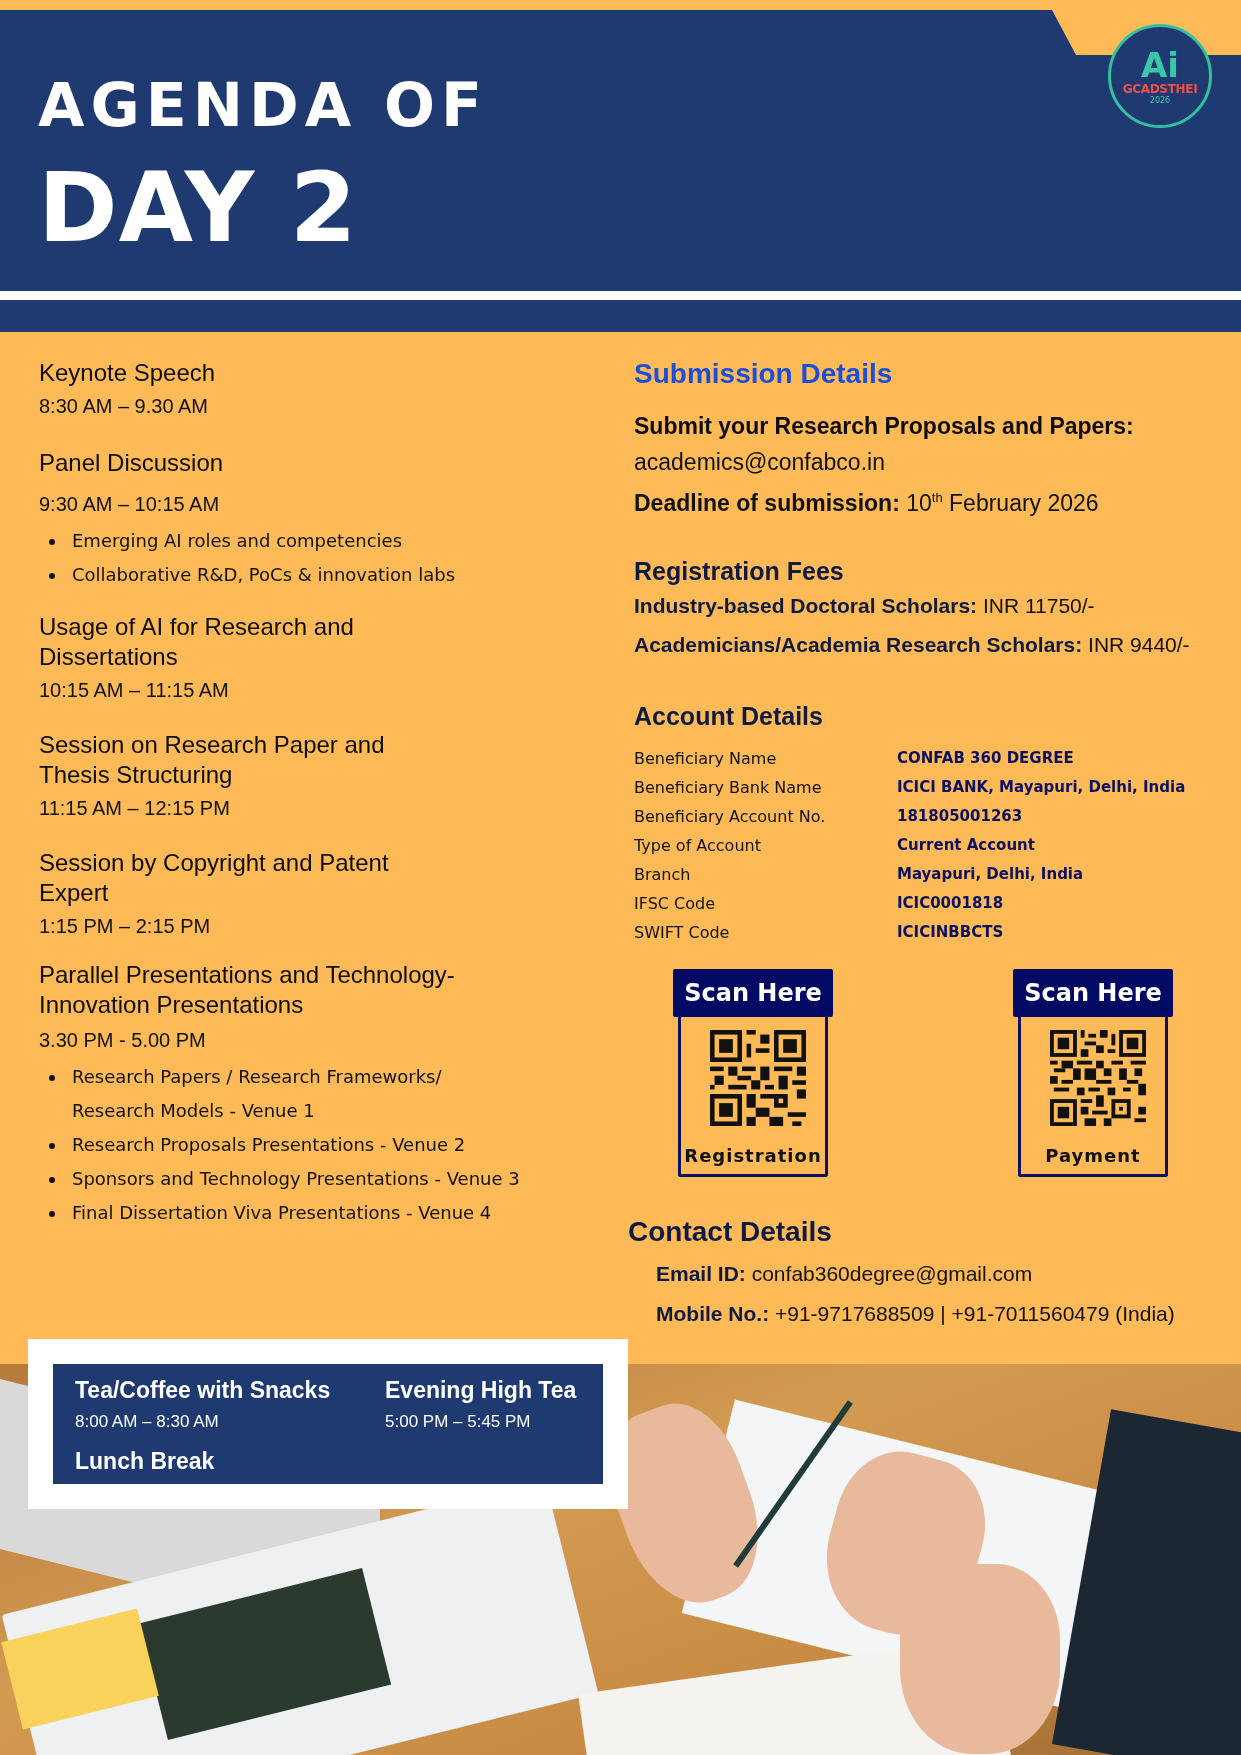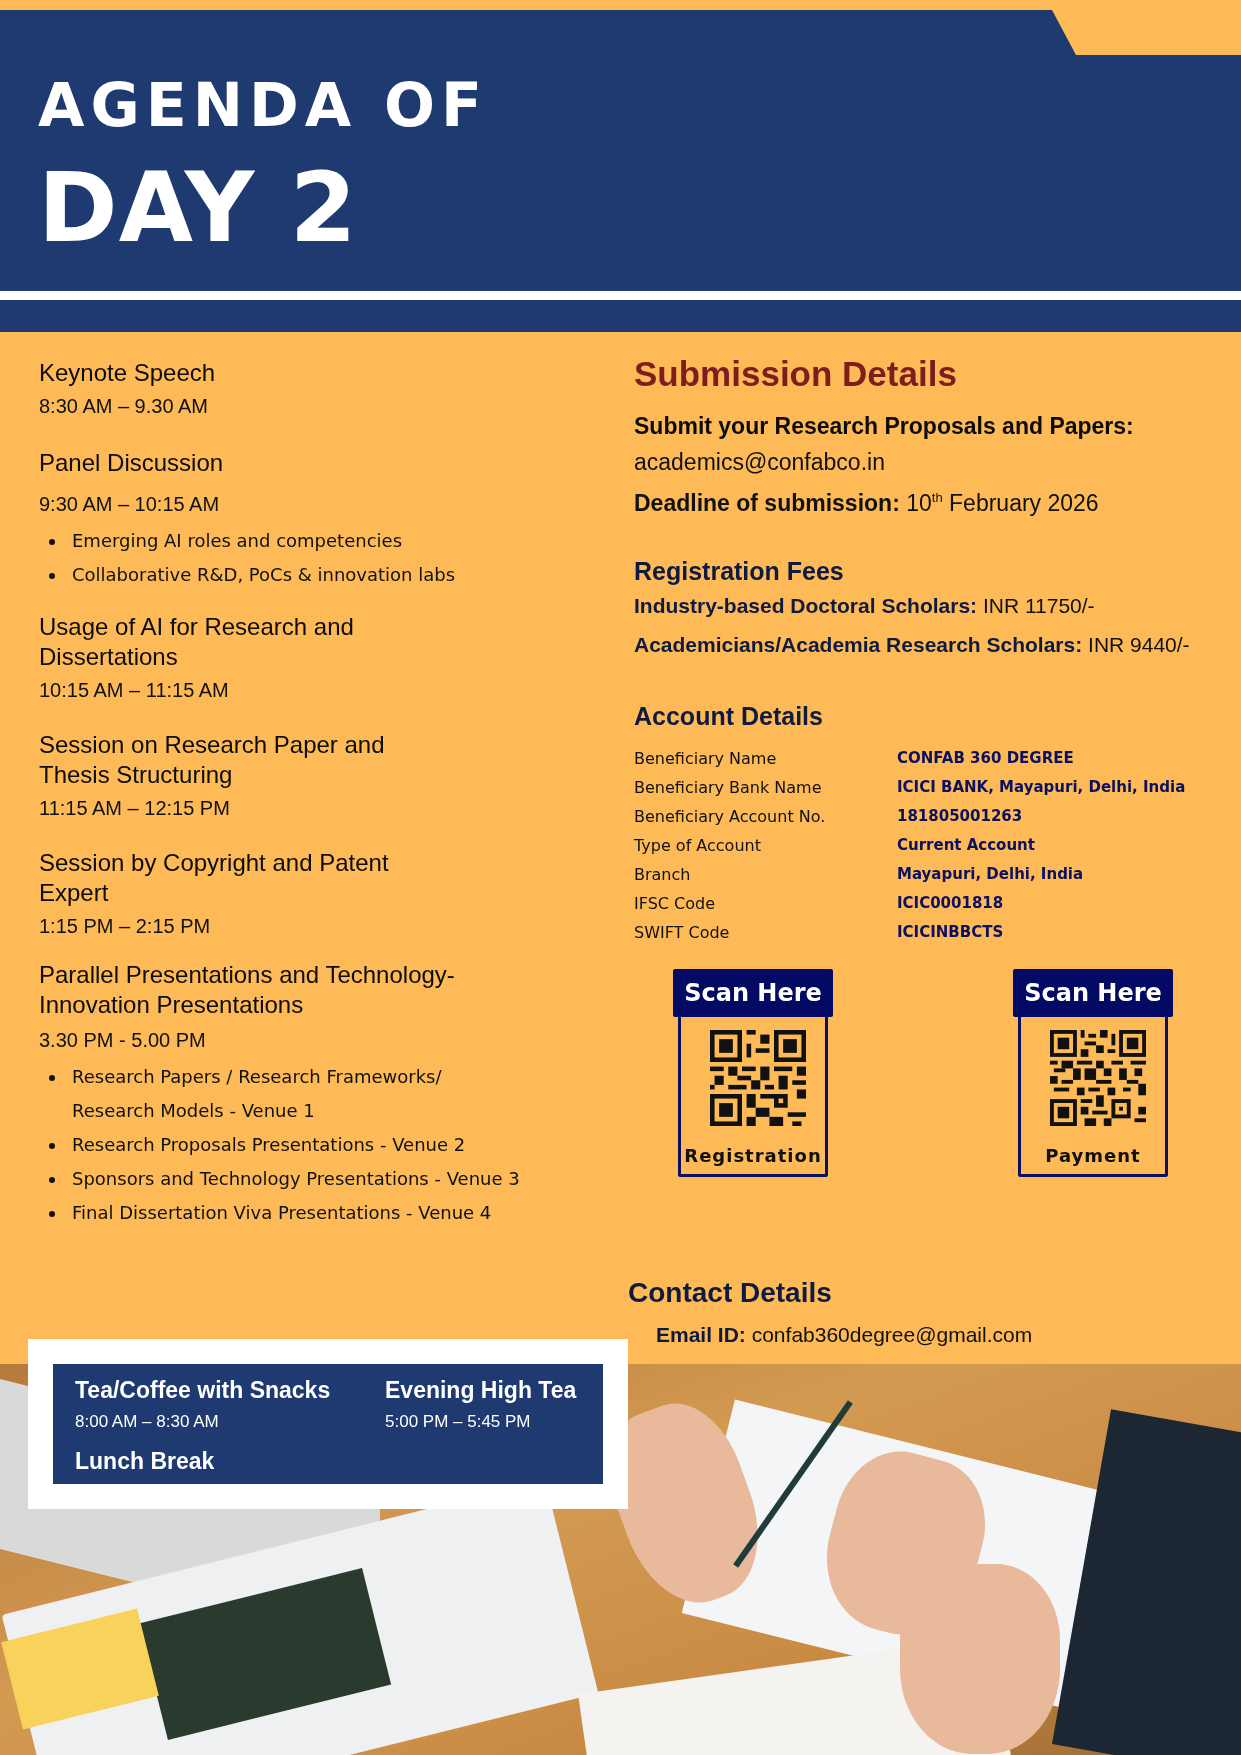--- a/index.html
+++ b/index.html
@@ -146,6 +146,11 @@
   <div class="agenda-of">AGENDA OF</div>
   <div class="day-title">DAY 2</div>
 
+  <div class="logo">
+    <div class="logo-mark">Ai</div>
+    <div class="logo-name">GCADSTHEI</div>
+    <div class="logo-year">2026</div>
+  </div>
 
   <div class="agenda">
     <div class="session">

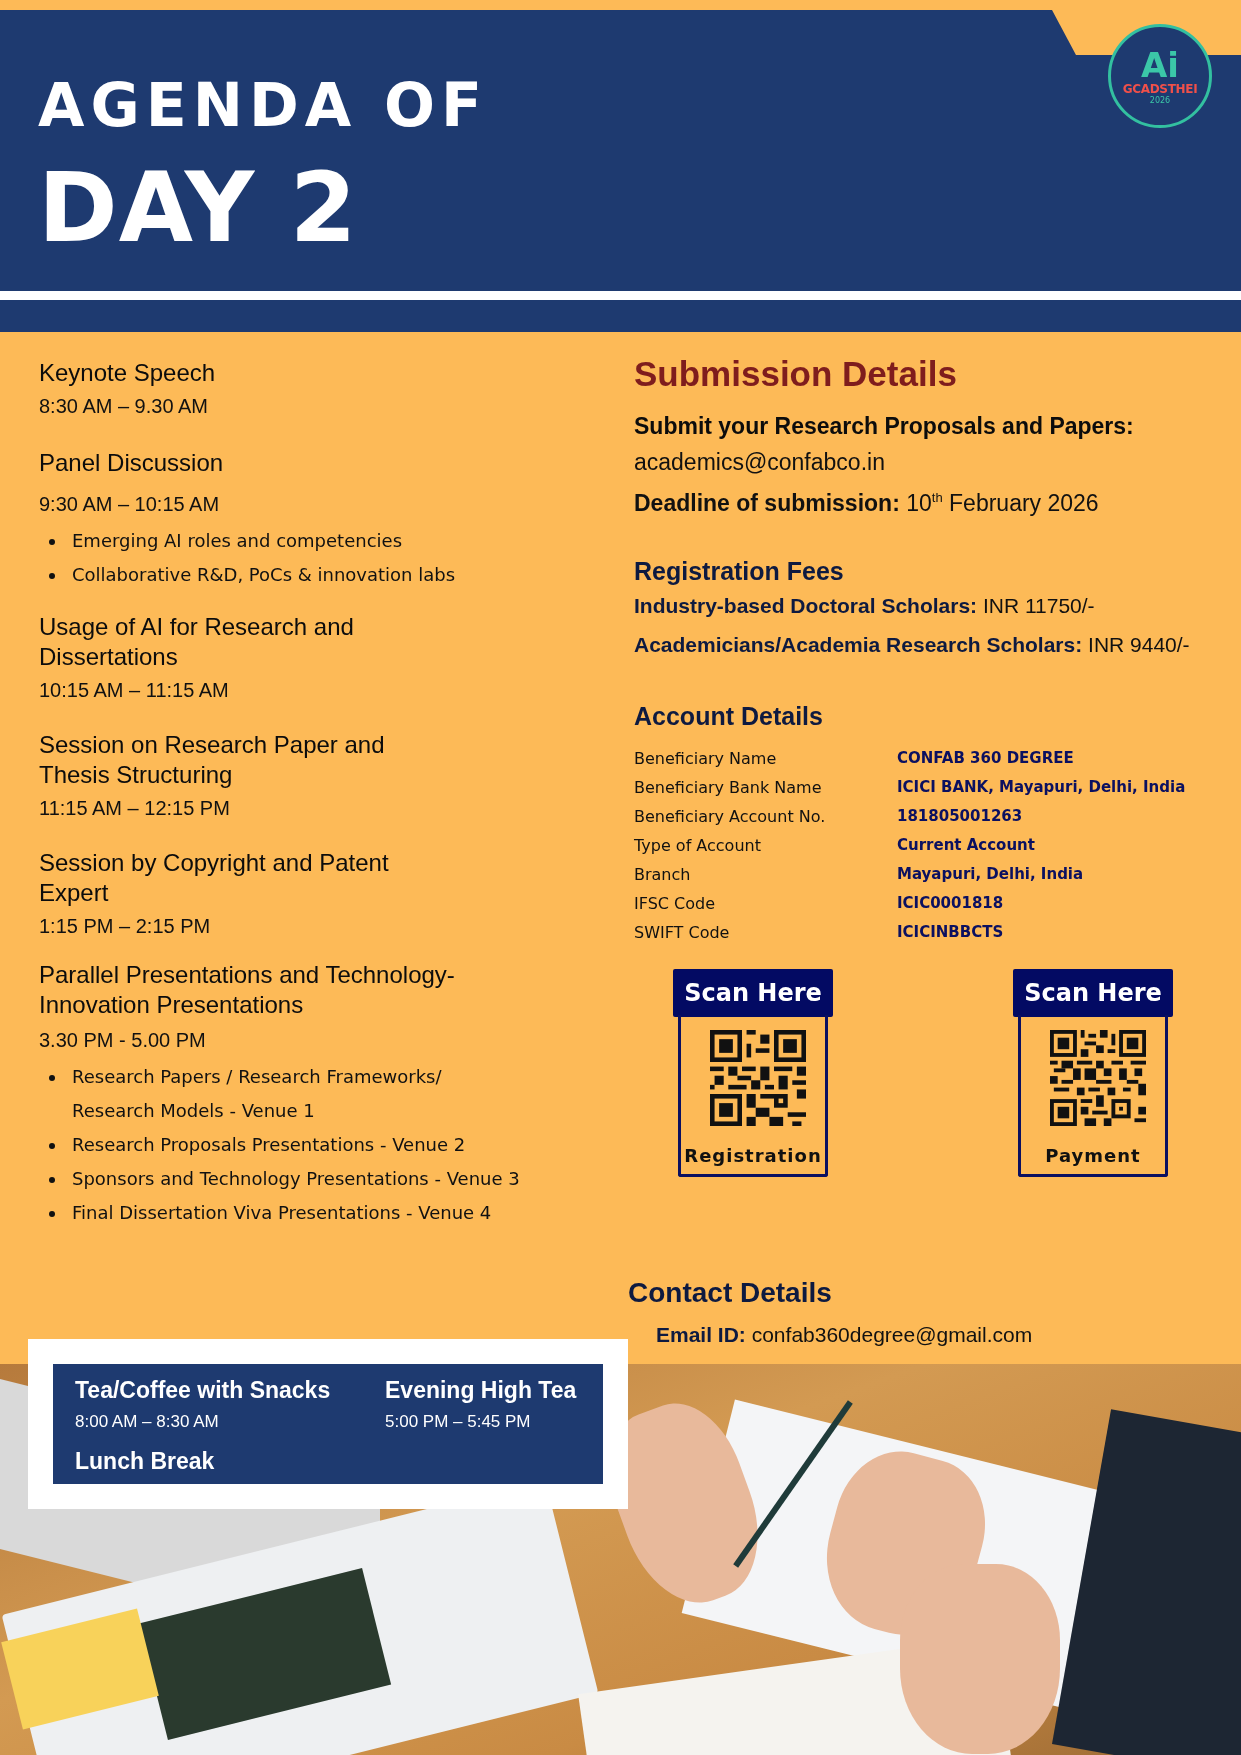--- a/index.html
+++ b/index.html
@@ -70,8 +70,8 @@
   
   .right { position: absolute; left: 634px; top: 356px; width: 590px; }
   .h-section {
-    font-family: "Liberation Sans", sans-serif; font-weight: bold; font-size: 35px;
-    color: #7f1d1d; line-height: 36px;
+    font-family: "Liberation Sans", sans-serif; font-weight: bold; font-size: 28px;
+    color: #1d4ed8; line-height: 36px;
   }
   .h-navy { color: #0E1A40; font-size: 25px; margin-top: 32px; }
   .sub-bold { font-weight: bold; font-size: 23px; color: #0c0c0c; line-height: 36px; margin-top: 12px; }

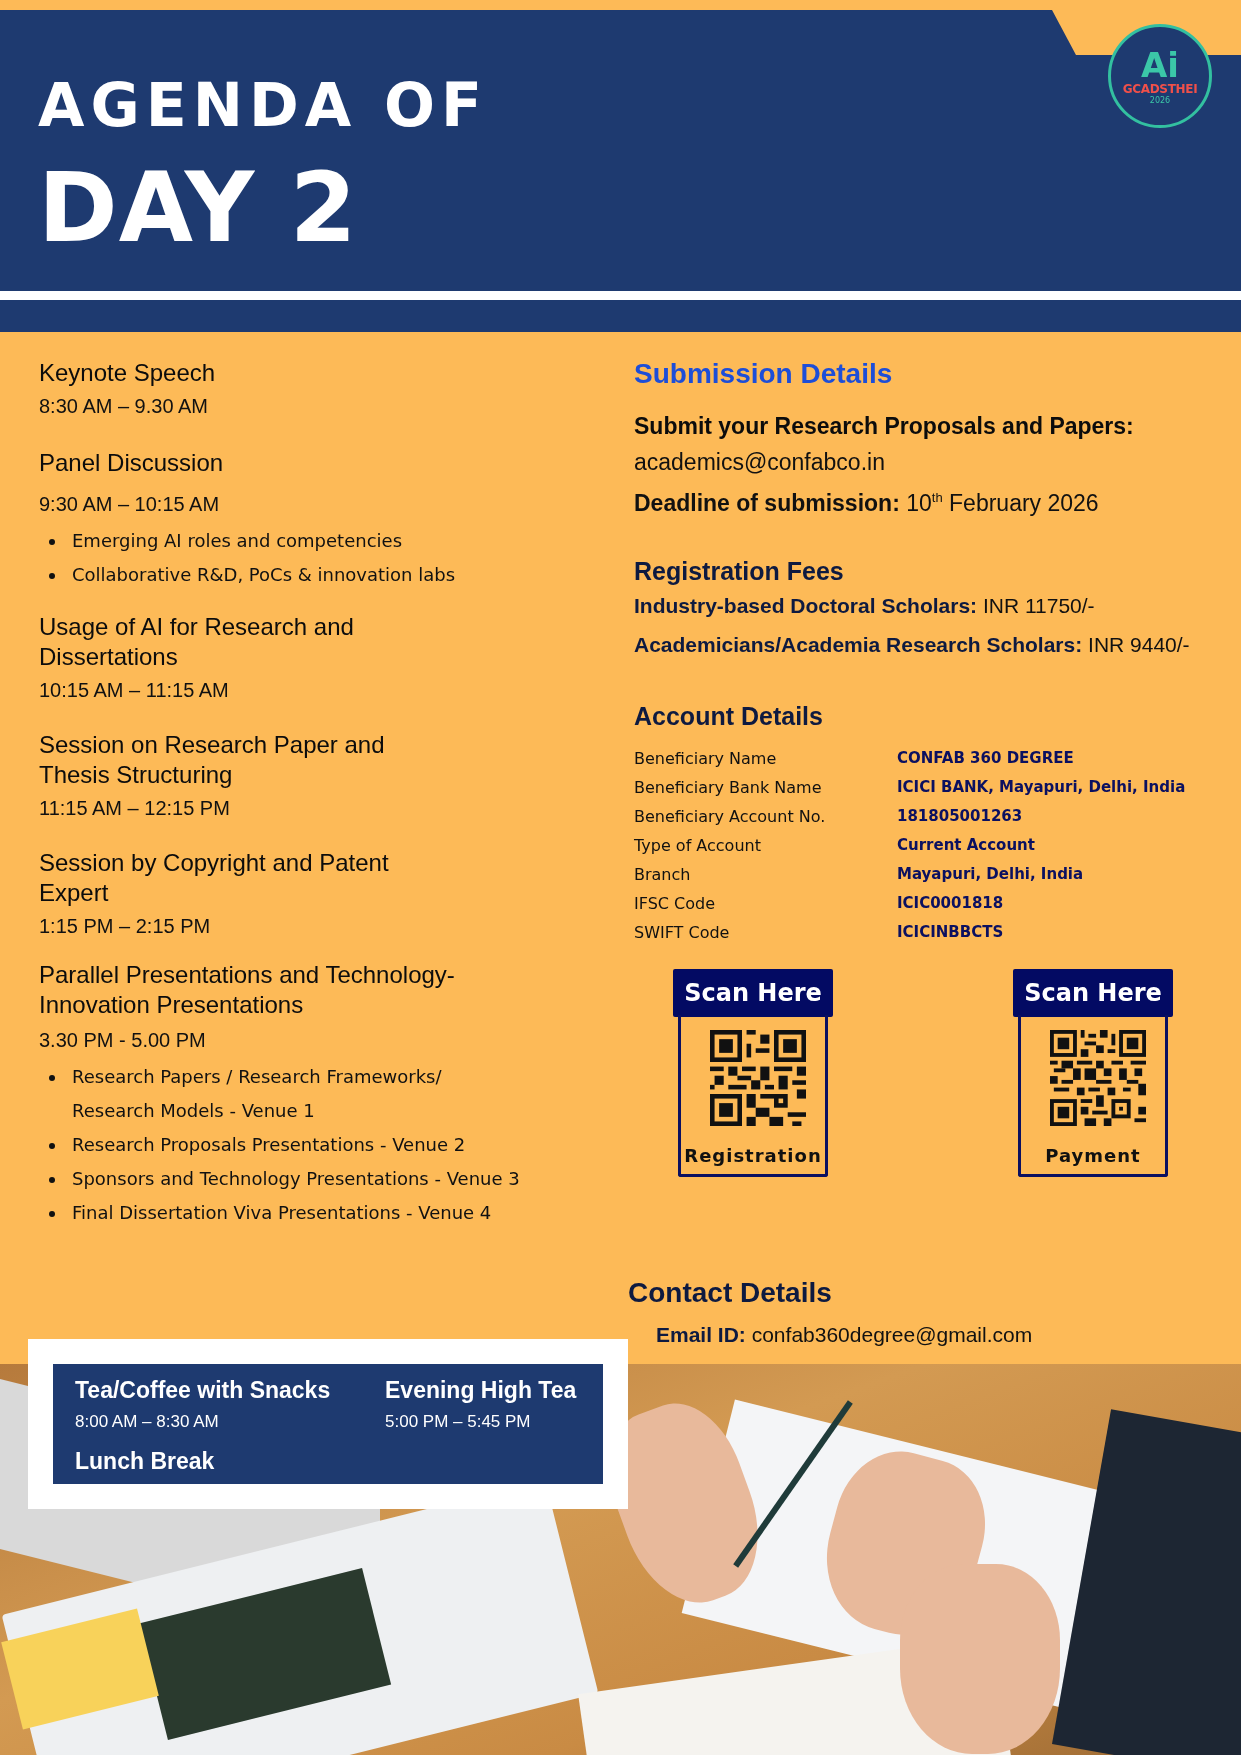--- a/index.html
+++ b/index.html
@@ -103,7 +103,7 @@
   }
 
   
-  .contact { position: absolute; left: 628px; top: 1275px; width: 600px; }
+  .contact { position: absolute; left: 628px; top: 1214px; width: 600px; }
   .contact .h-section { font-size: 28px; color: #0E1A40; }
   .contact-line { font-size: 21px; line-height: 40px; color: #111; margin-left: 28px; }
   .contact-line b { color: #0E1A40; }

